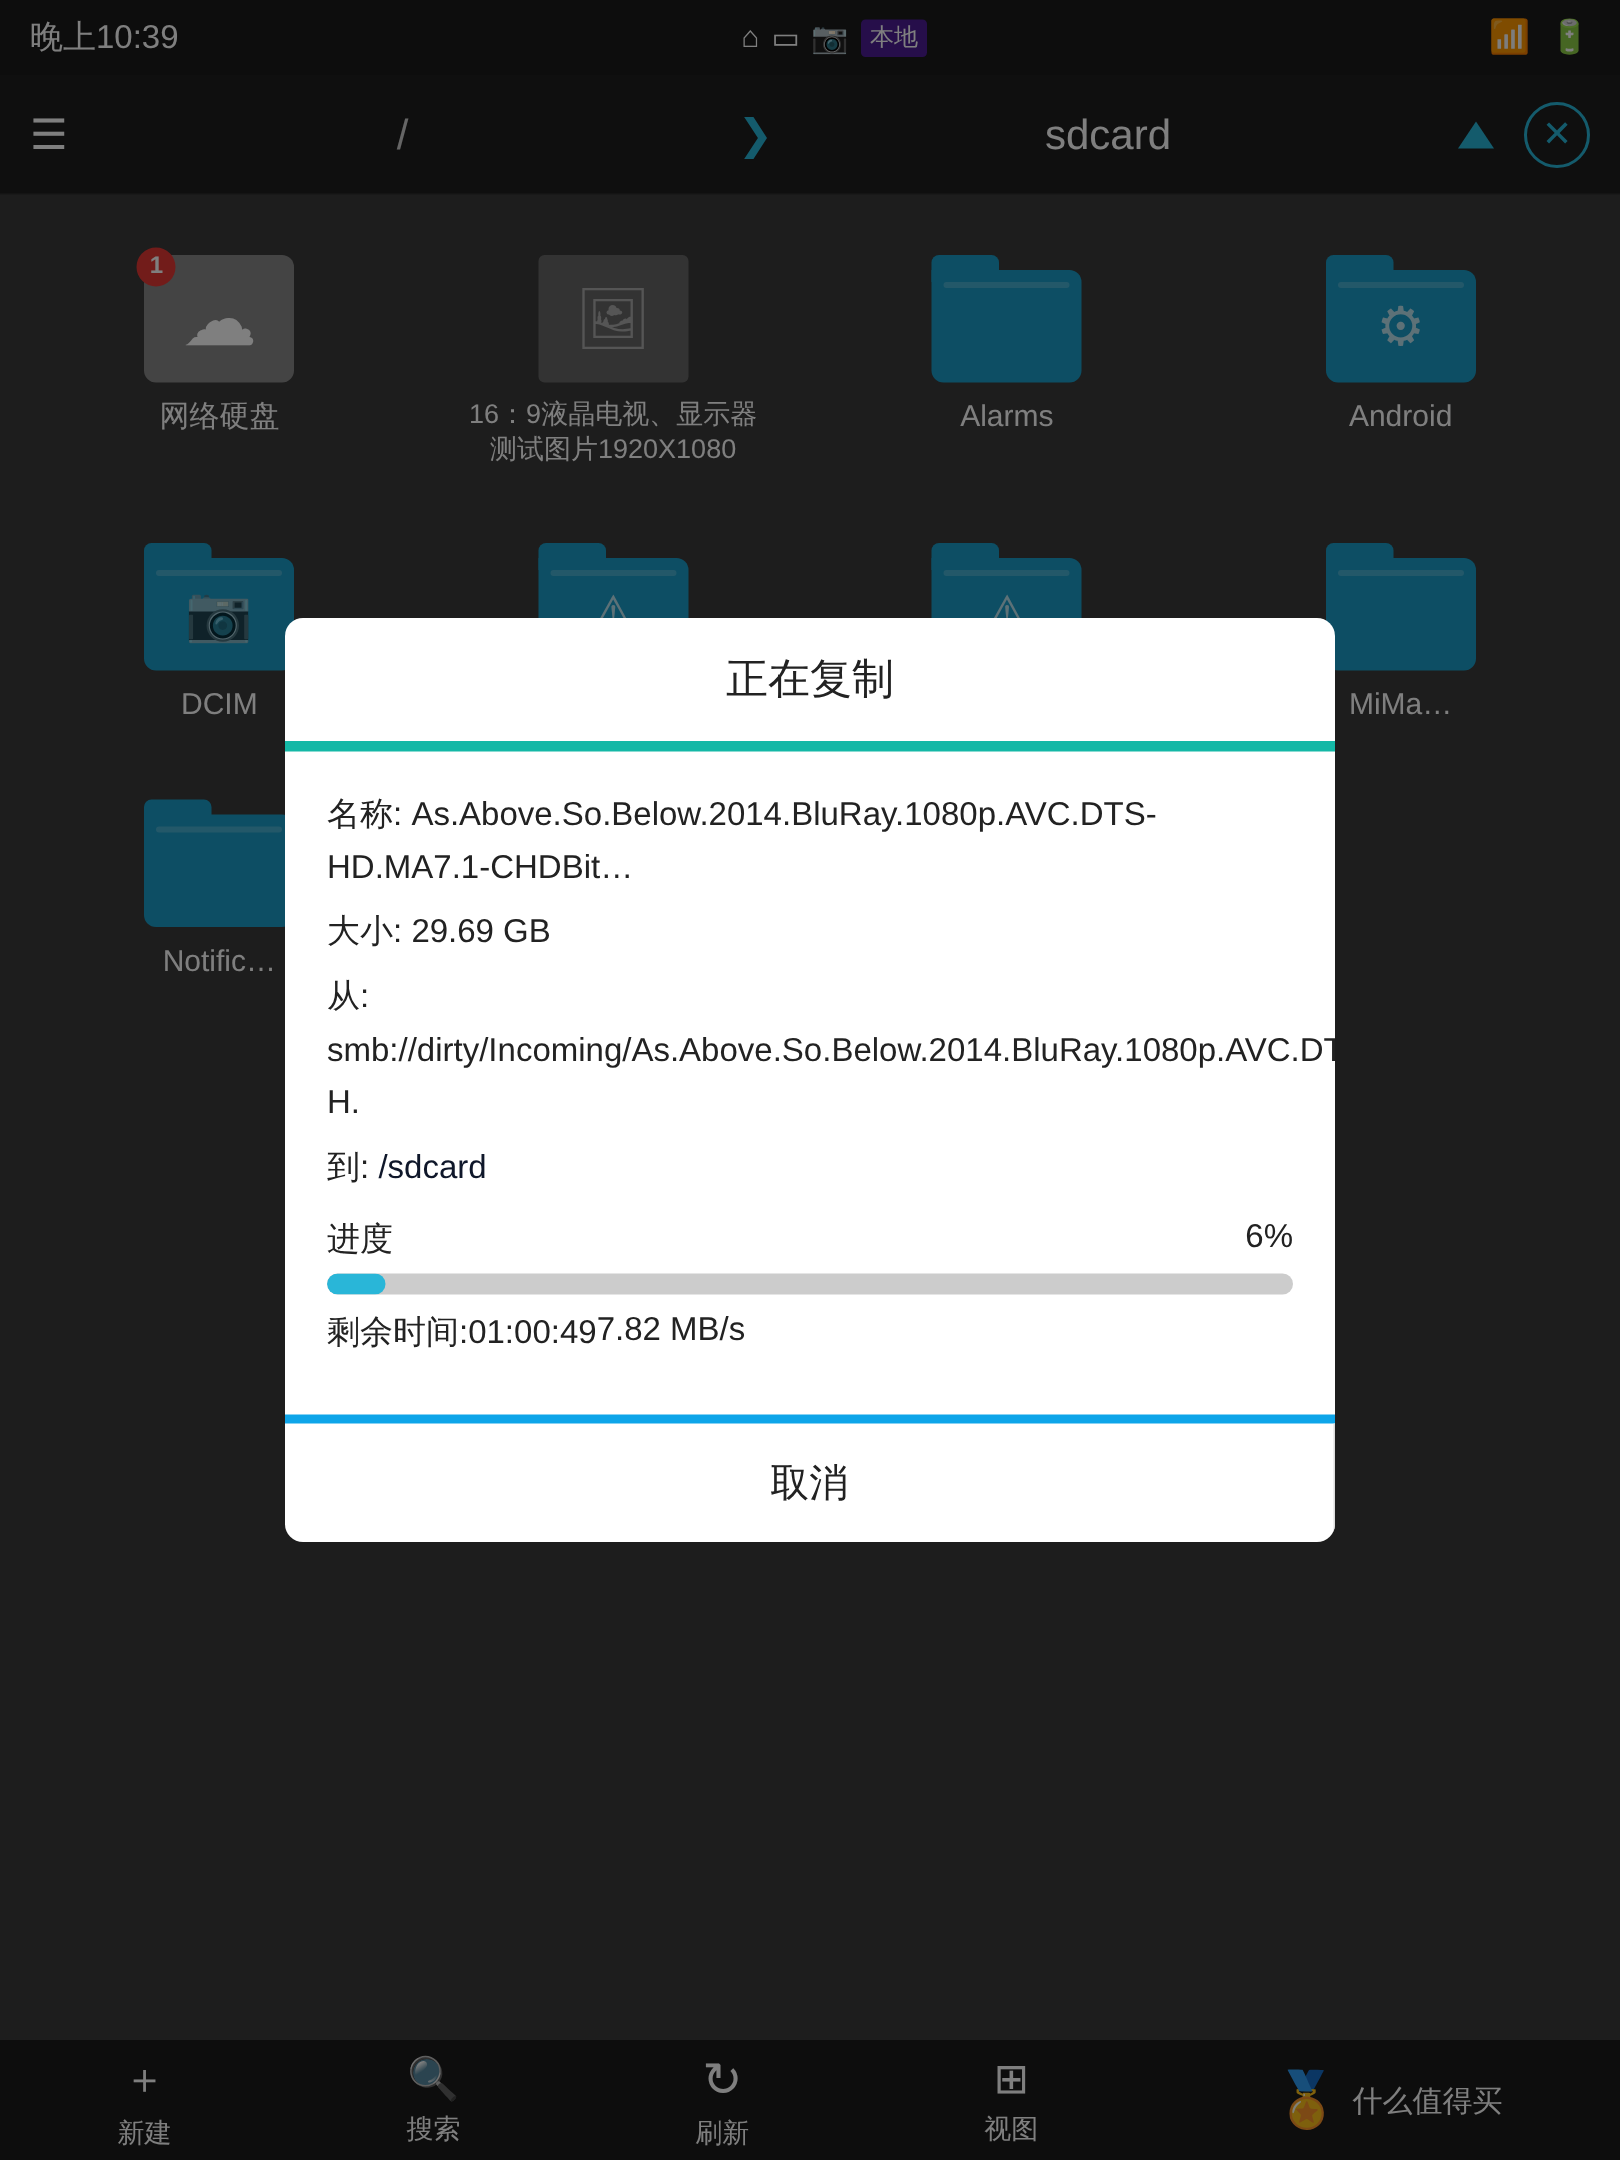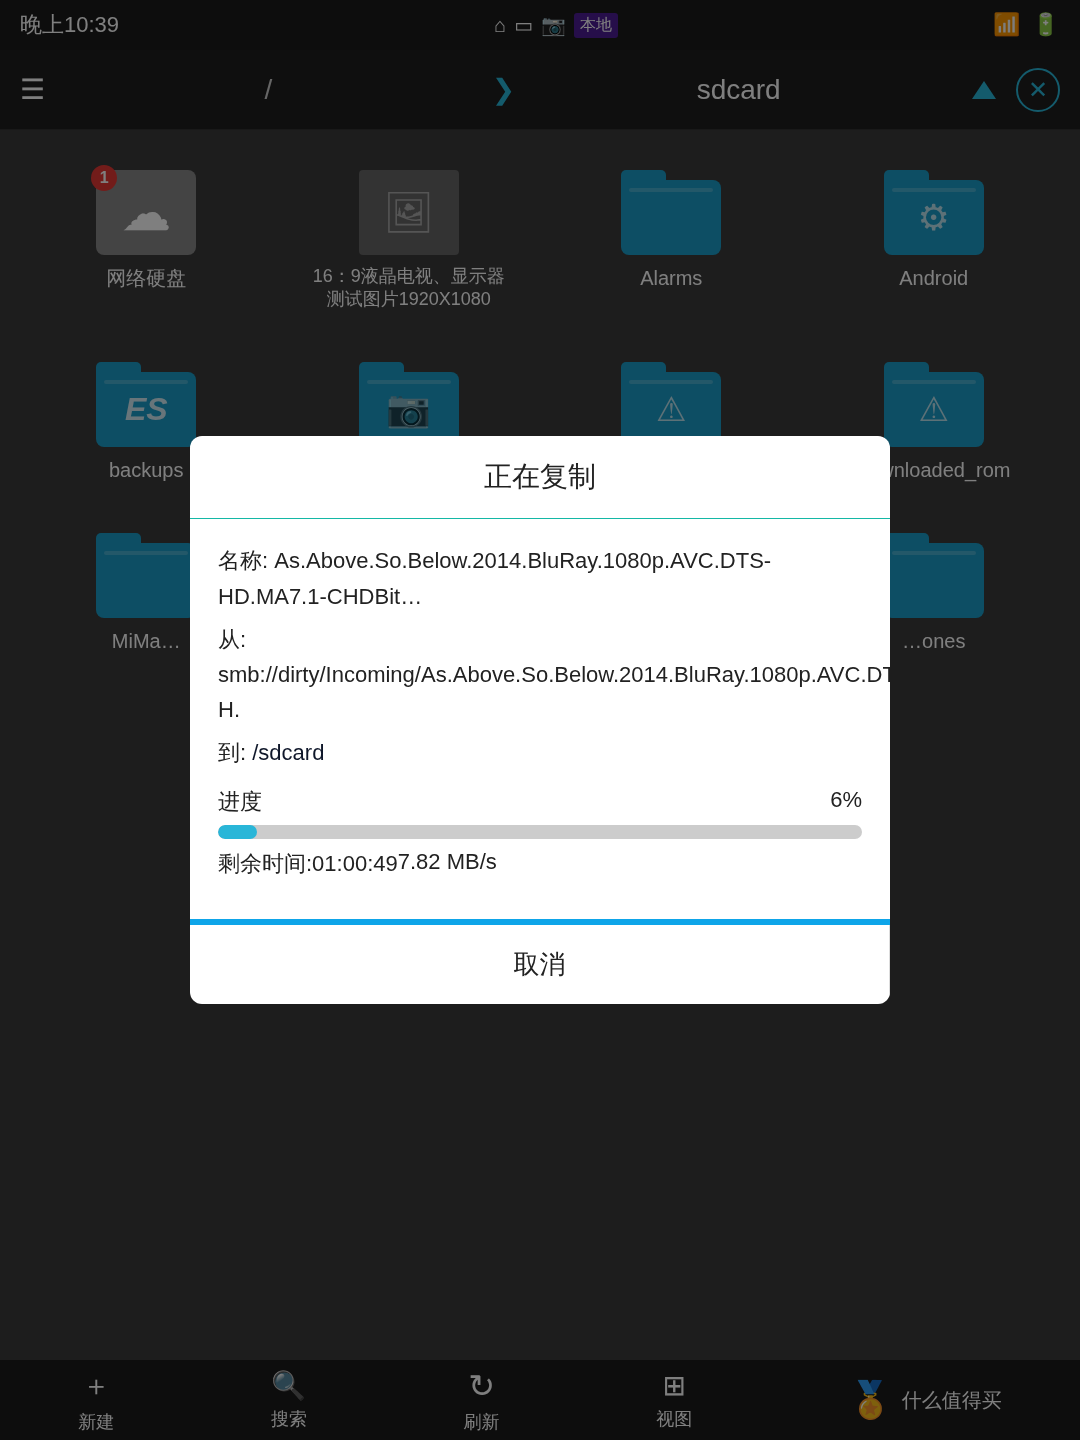--- a/index.html
+++ b/index.html
@@ -354,15 +354,6 @@
     <span class="file-label">Android</span>
   </div>
 
-  <div class="file-item">
-    <div class="folder-icon" style="position:relative;">
-      <div class="folder-tab"></div>
-      <div class="folder-body" style="display:flex;align-items:center;justify-content:center;">
-        <span style="font-size:32px;color:rgba(255,255,255,0.8);font-style:italic;font-weight:bold;">ES</span>
-      </div>
-    </div>
-    <span class="file-label">backups</span>
-  </div>
 
   <div class="file-item">
     <div class="folder-icon" style="position:relative;">

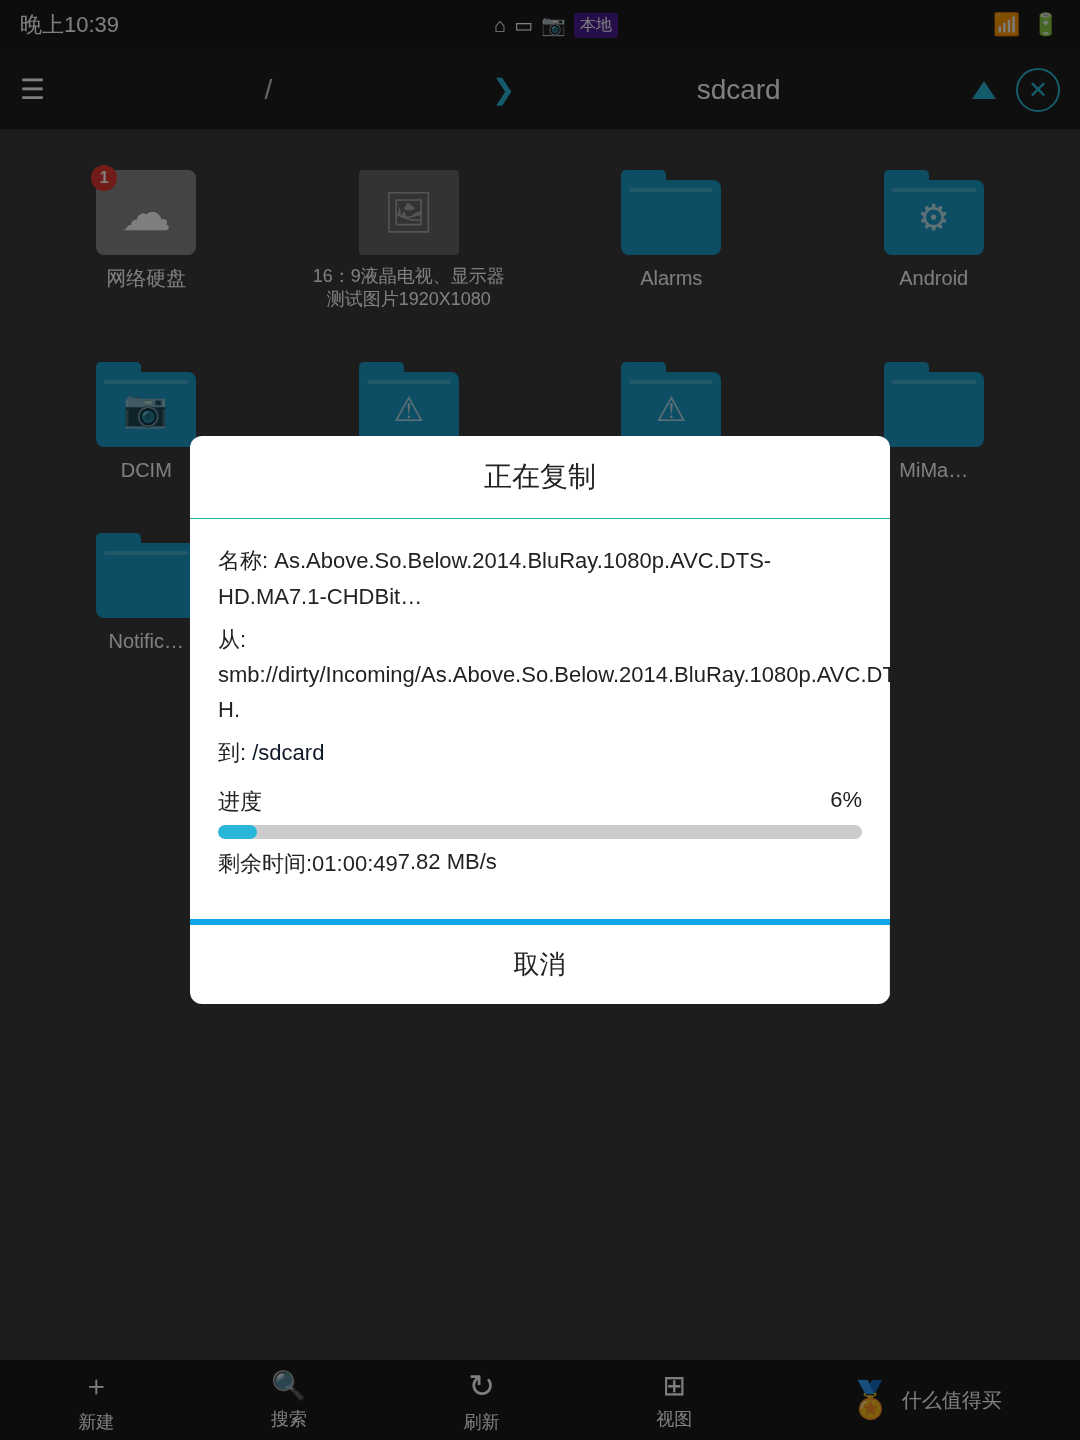--- a/index.html
+++ b/index.html
@@ -228,7 +228,7 @@
       font-size: 28px;
       text-align: center;
       padding: 22px;
-      border-bottom: 1px solid #14b8a6;
+      border-bottom: 7px solid #14b8a6;
       color: #222;
       font-weight: normal;
     }

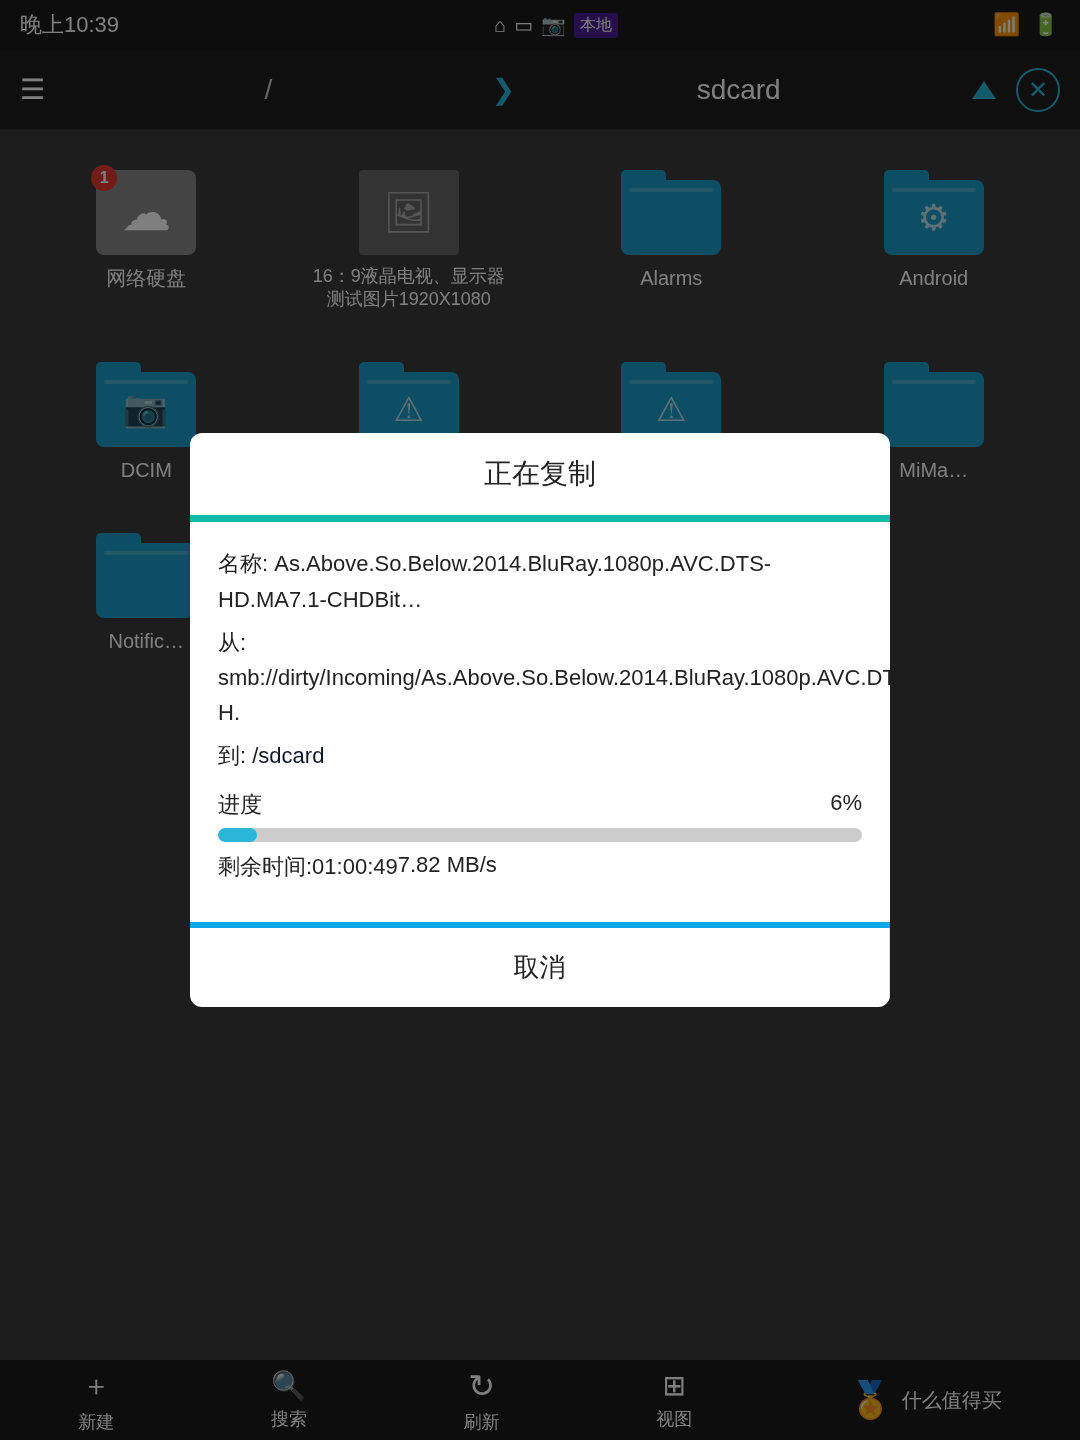--- a/index.html
+++ b/index.html
@@ -451,6 +451,10 @@
         <span>As.Above.So.Below.2014.BluRay.1080p.AVC.DTS-HD.MA7.1-CHDBit…</span>
       </div>
       <div class="modal-row">
+        <span>大小:</span>
+        <span>29.69 GB</span>
+      </div>
+      <div class="modal-row">
         <span>从:</span>
         <span>smb://dirty/Incoming/As.Above.So.Below.2014.BluRay.1080p.AVC.DTS-H.</span>
       </div>

